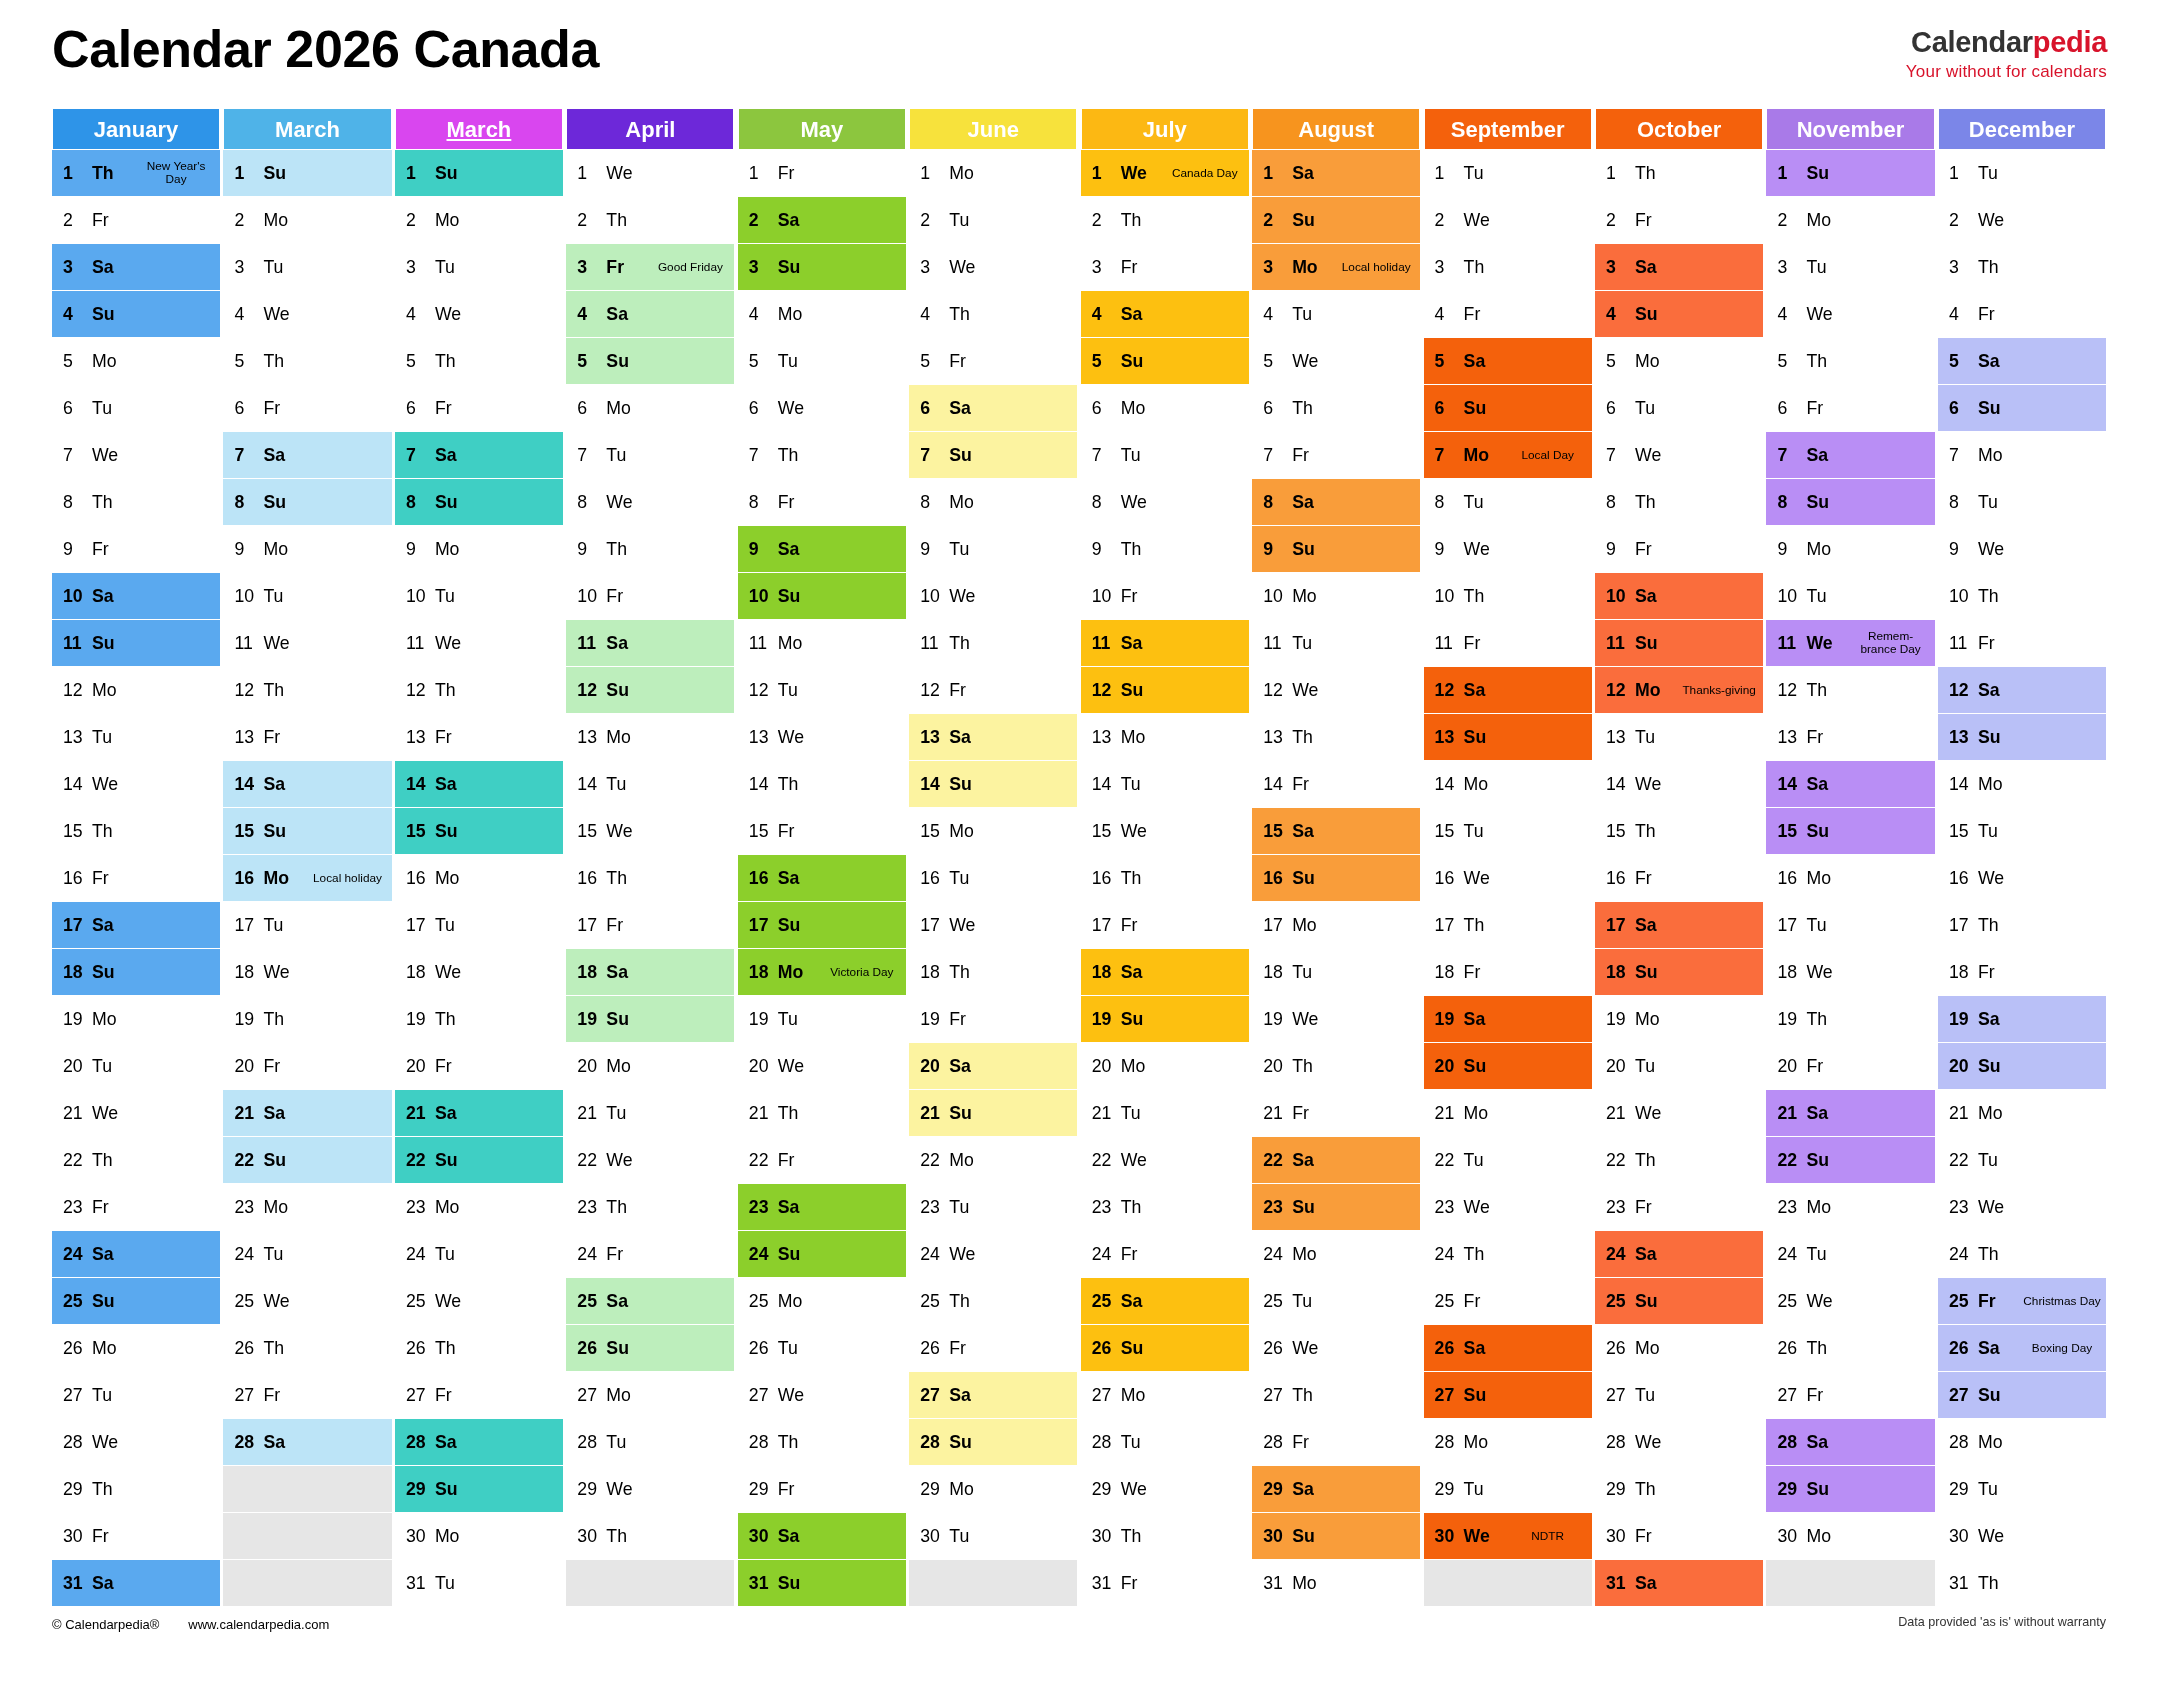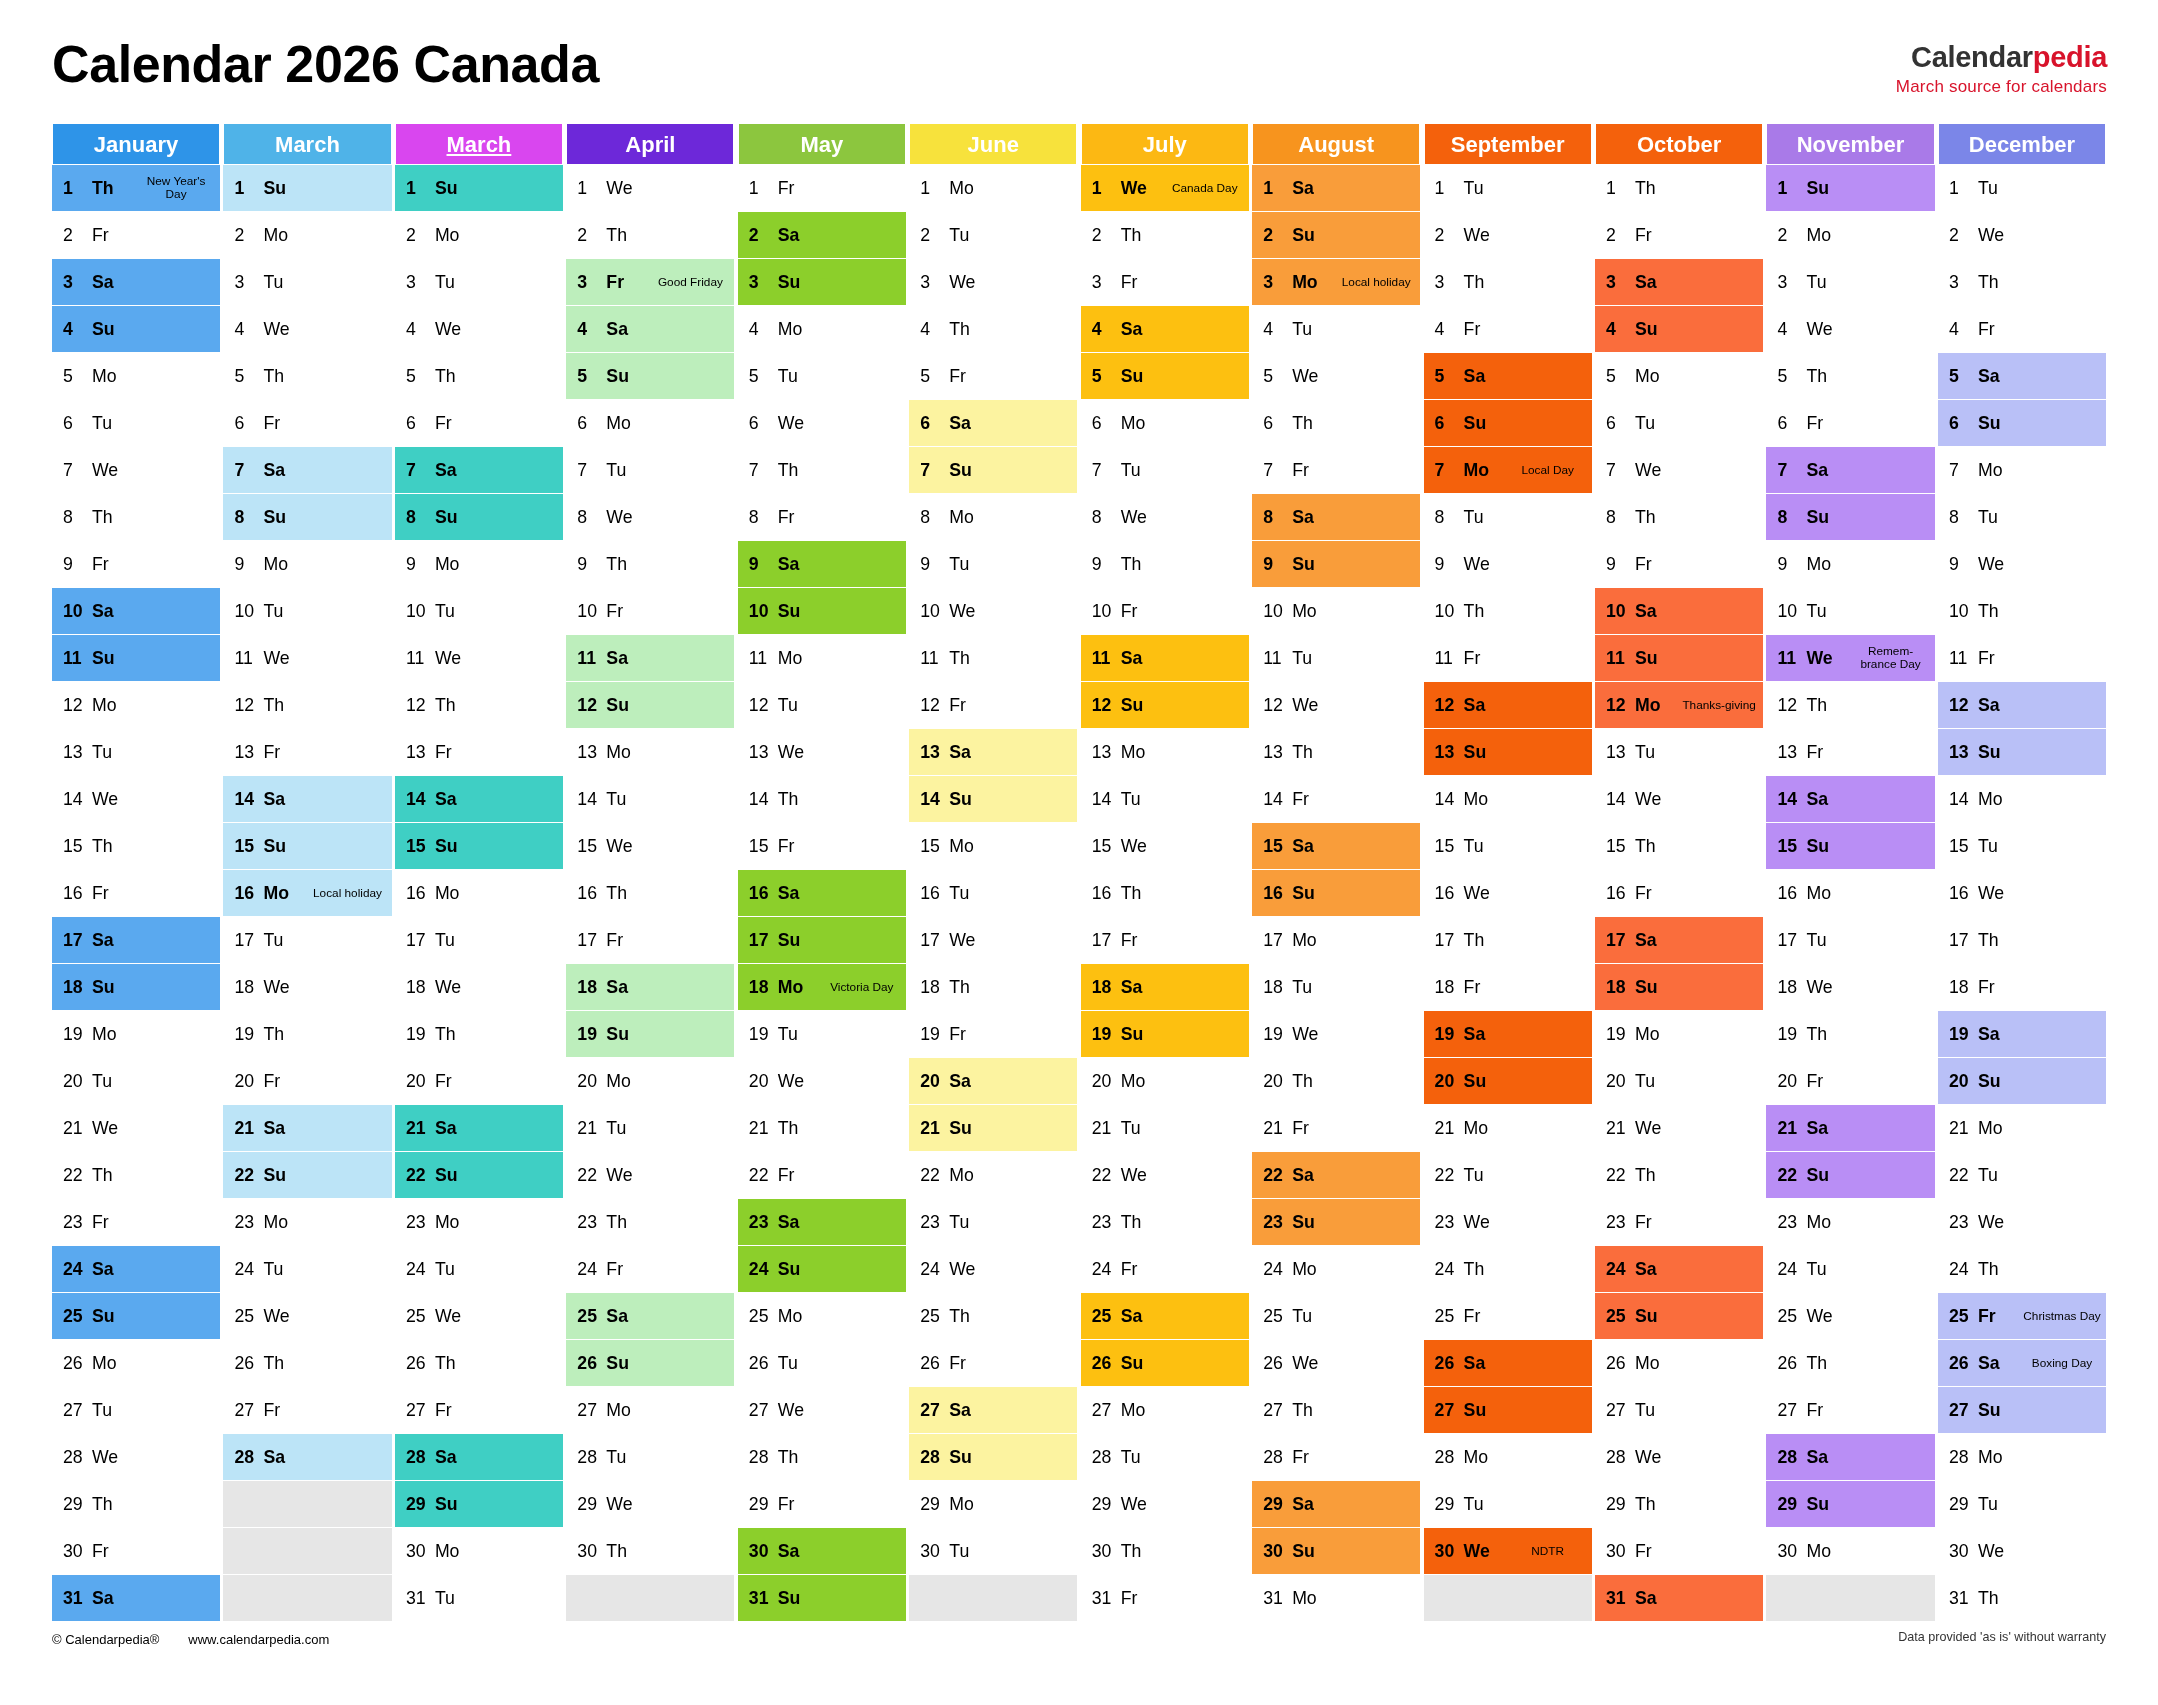--- a/index.html
+++ b/index.html
@@ -19,7 +19,7 @@
     width: 2159px;
     height: 1705px;
     box-sizing: border-box;
-    padding: 29px 52px 0 52px;
+    padding: 14px 52px 0 52px;
   }
   
   .header {

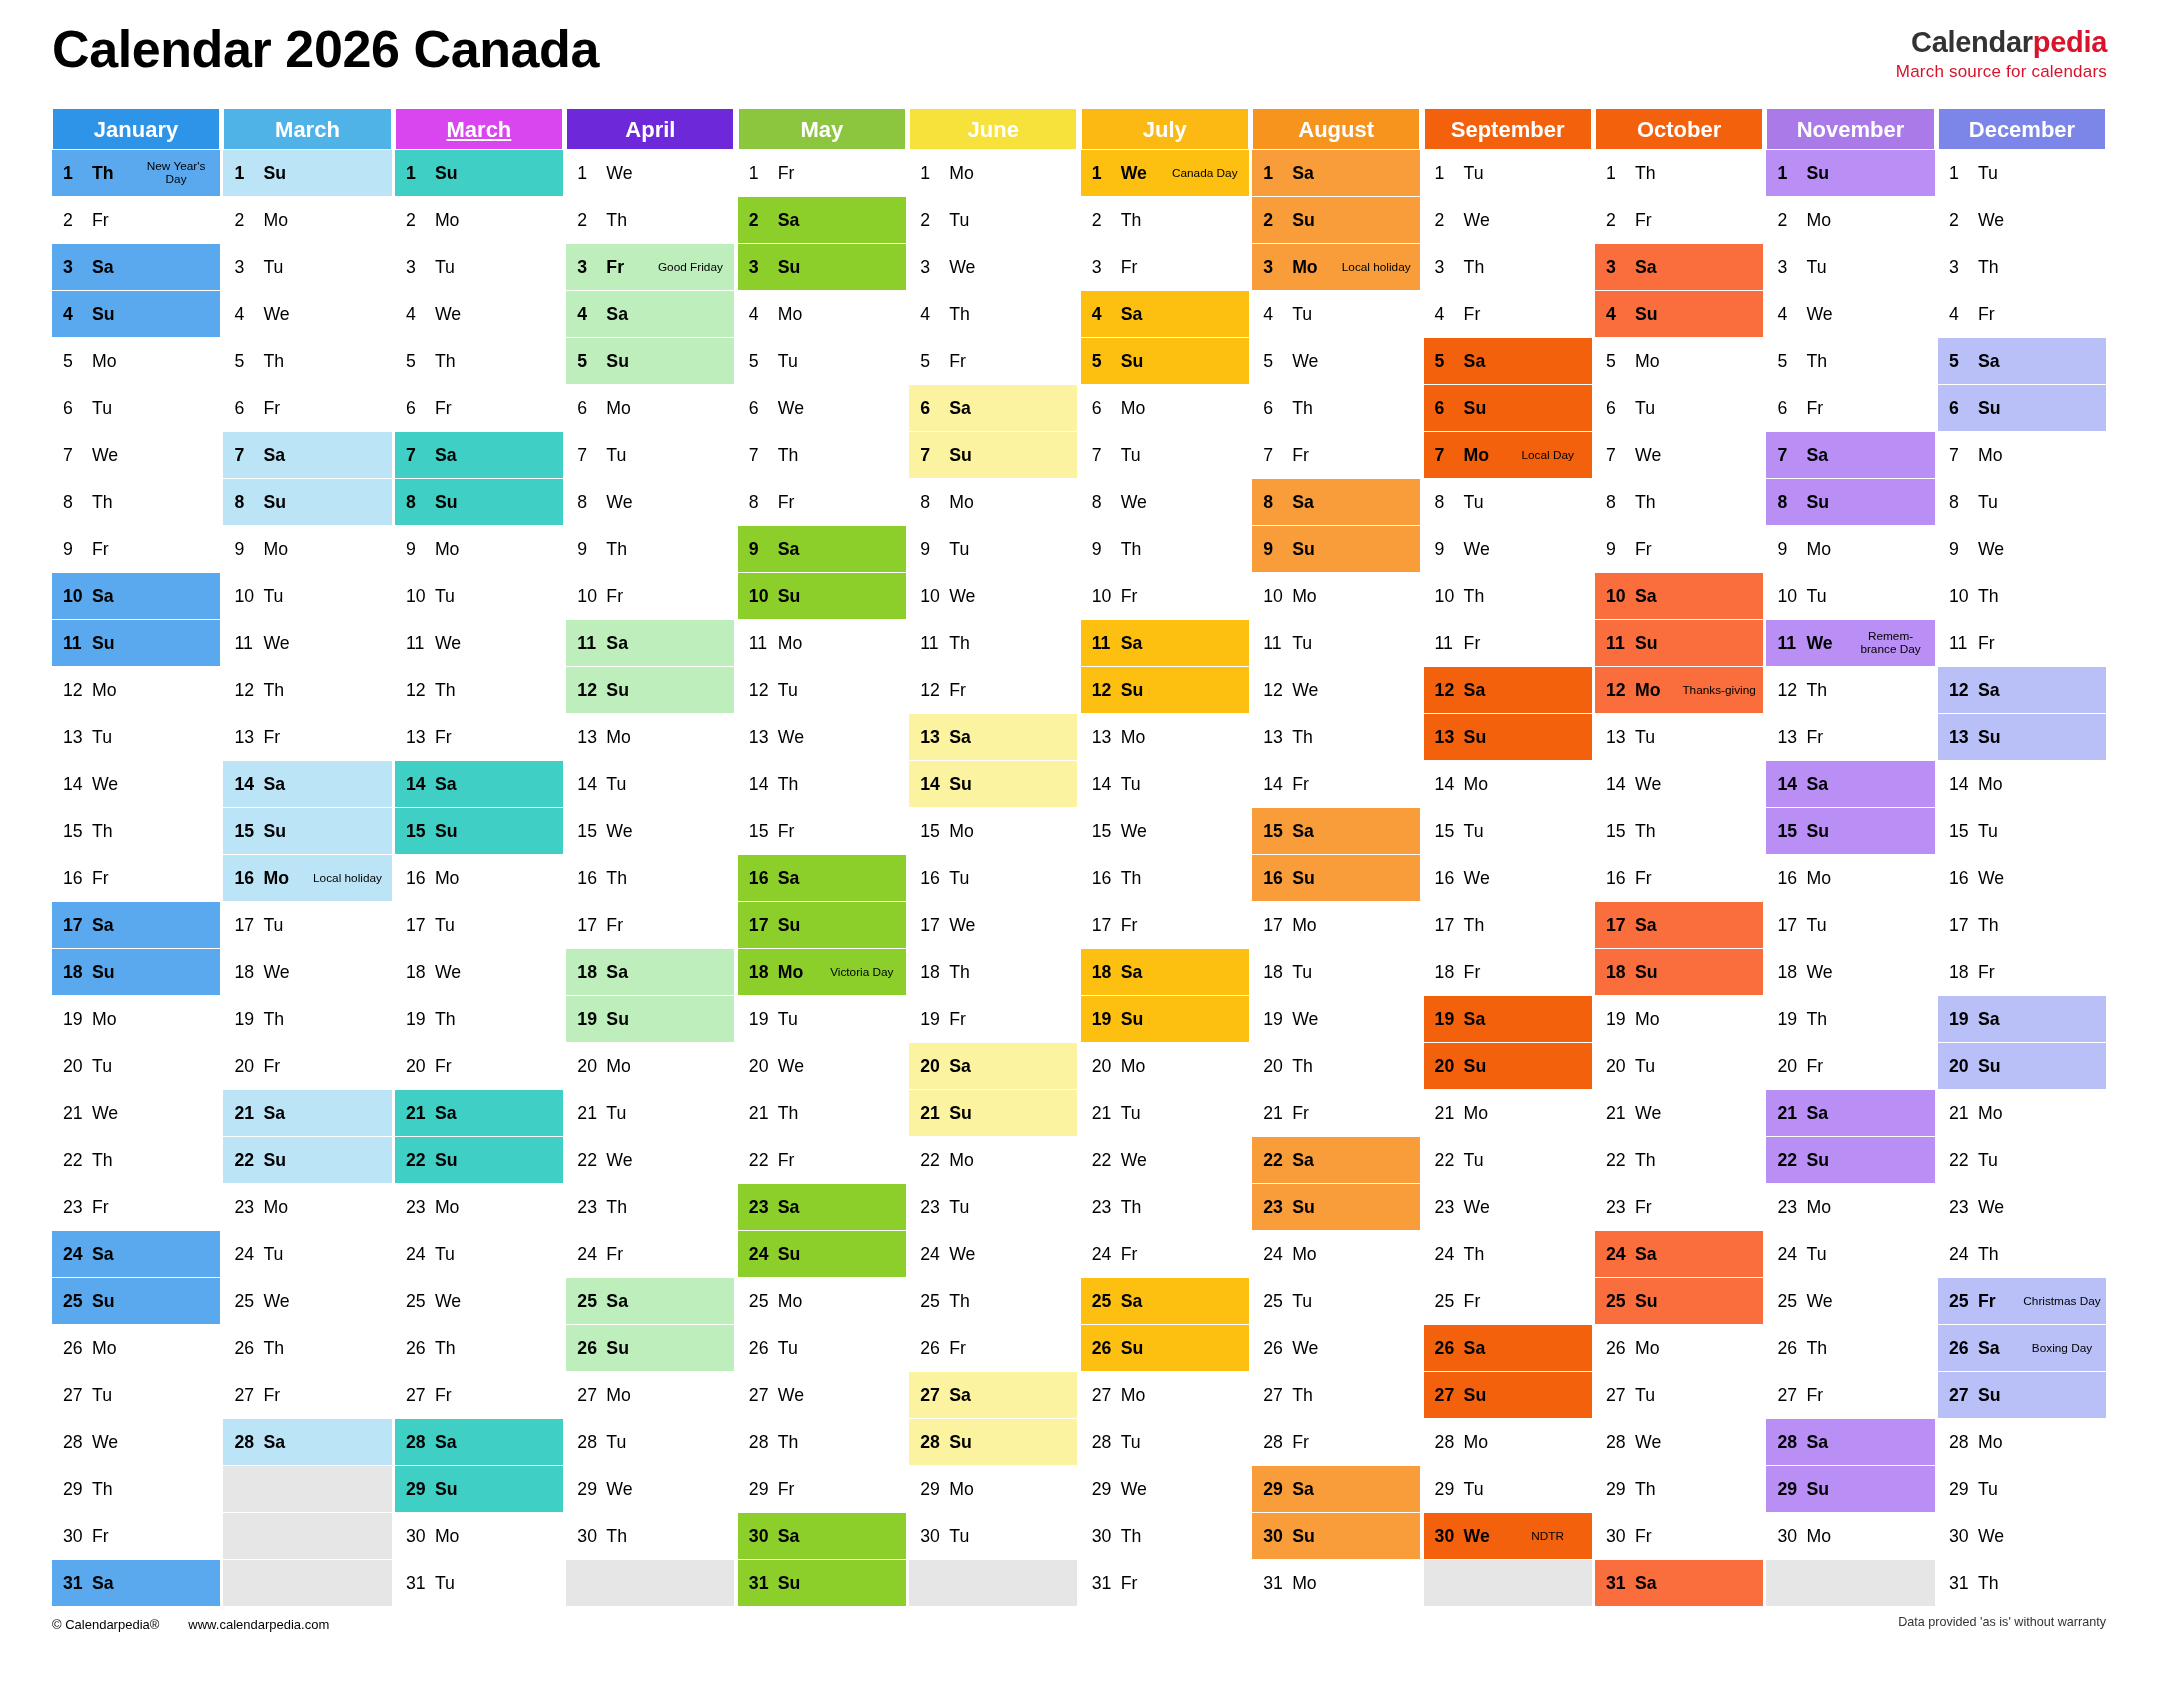--- a/index.html
+++ b/index.html
@@ -147,7 +147,7 @@
     <div class="title">Calendar 2026 Canada</div>
     <div class="brand">
       <div class="brand-top"><span>Calendar</span><span class="red">pedia</span></div>
-      <div class="brand-sub">March source for calendars</div>
+      <div class="brand-sub">Your without for calendars</div>
     </div>
   </div>
 

